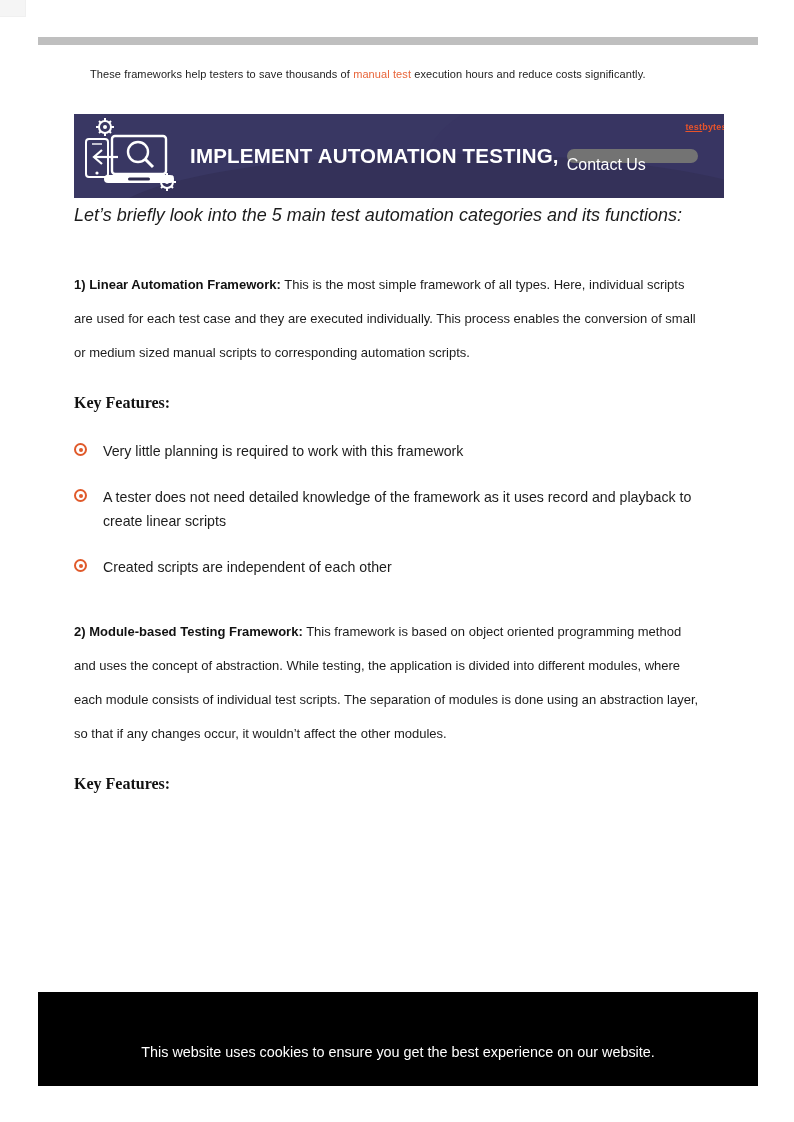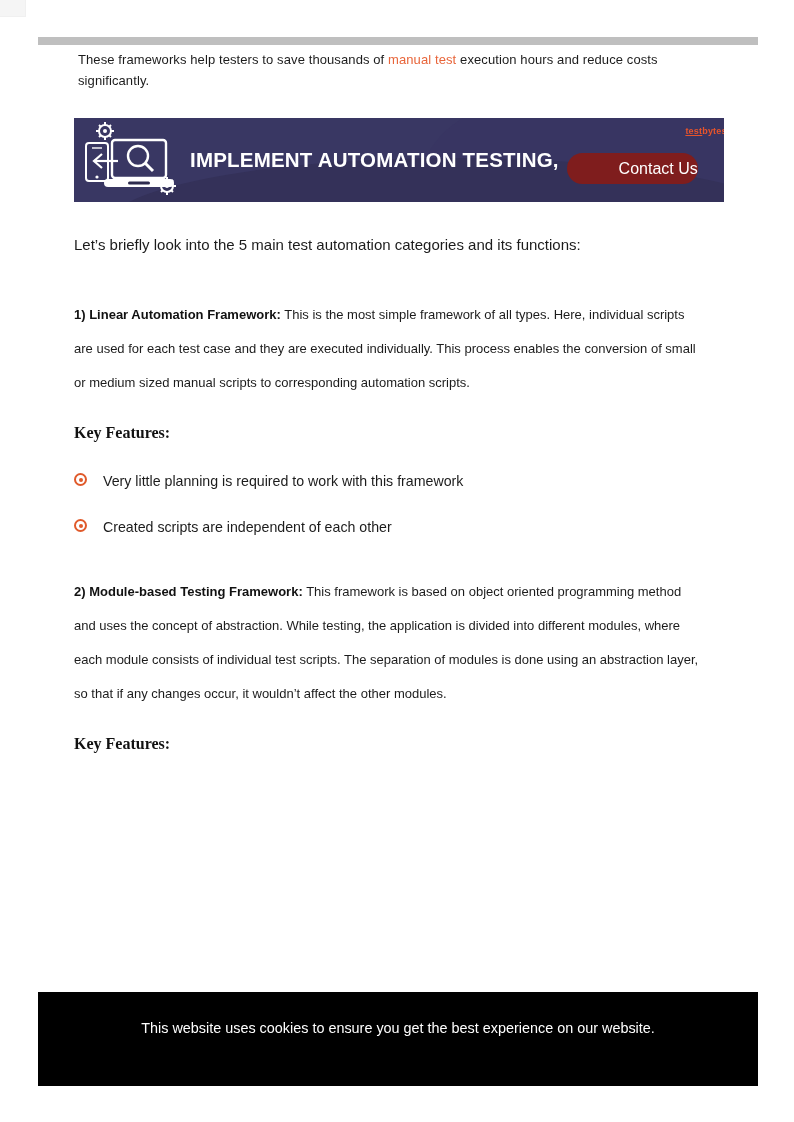--- a/index.html
+++ b/index.html
@@ -54,10 +54,10 @@
 
   .para {
     color: #1c1c1c;
-    font-size: 13px;
-    line-height: 21px;
+    font-size: 11px;
+    line-height: 26px;
     letter-spacing: 0.1px;
-    margin: 4px;
+    margin: 16px;
   }
 
   .para.first { padding-top: 0px; }

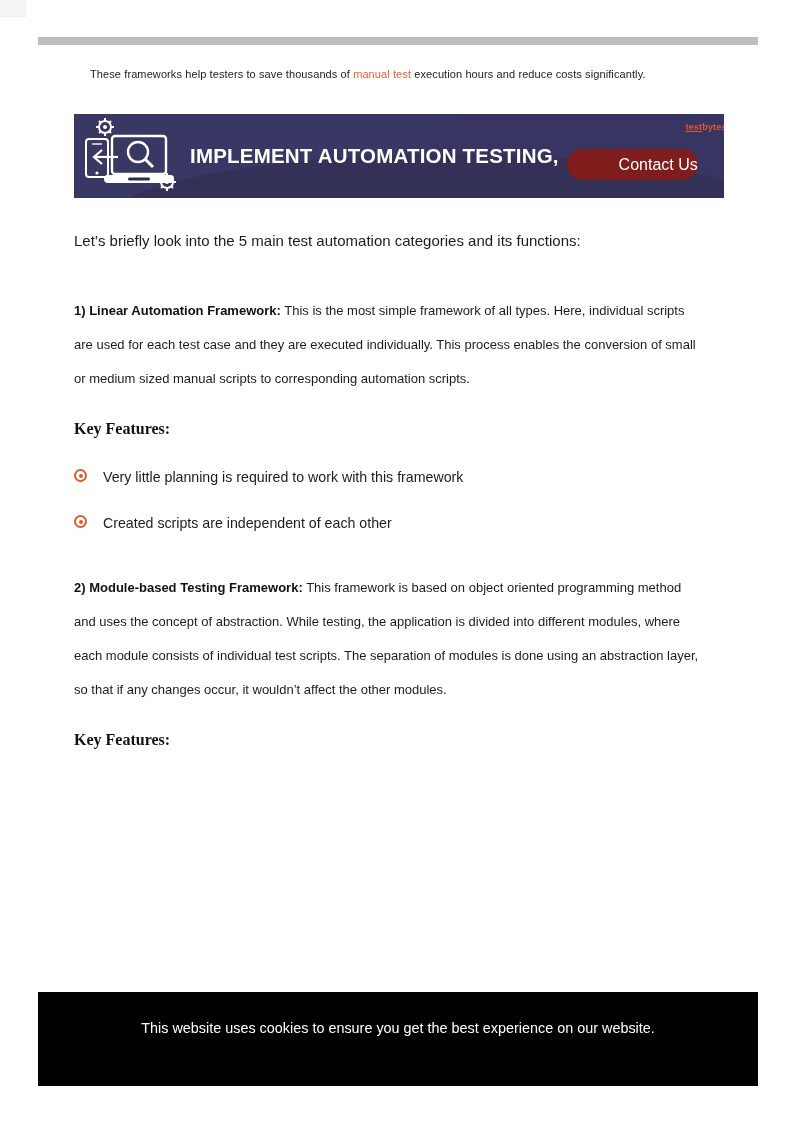--- a/index.html
+++ b/index.html
@@ -158,8 +158,8 @@
     left: 8px;
     top: 35px;
     width: 131px;
-    height: 31px;
-    background: #7f1d1d;
+    height: 14px;
+    background: #737373;
     border-radius: 16px;
     border: none;
     color: #ffffff;
@@ -167,7 +167,7 @@
     font-family: "Liberation Sans", sans-serif;
     cursor: pointer;
     line-height: 31px;
-    text-align: right;
+    text-align: left;
   }
 
   

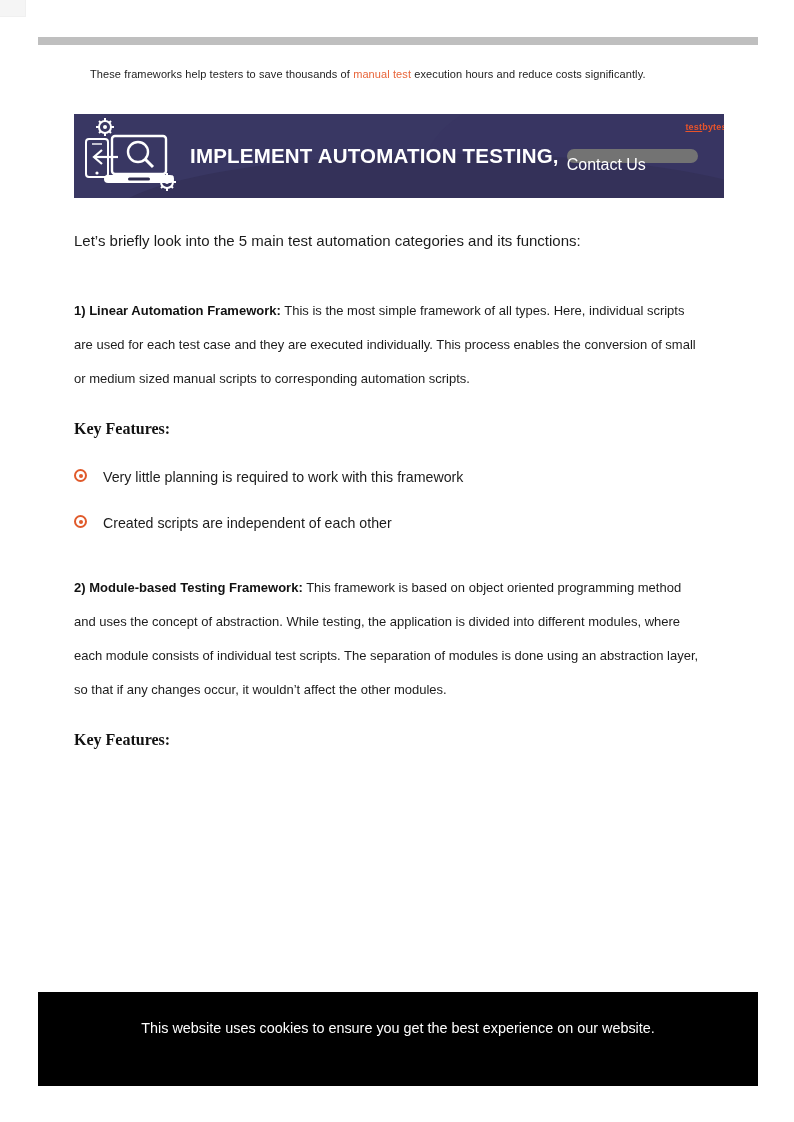--- a/index.html
+++ b/index.html
@@ -172,8 +172,8 @@
 
   
   .lead-italic {
-    margin-top: 26px;
-    font-size: 15px;
+    font-style: italic;
+    font-size: 18px;
     line-height: 34px;
     color: #1c1c1c;
   }

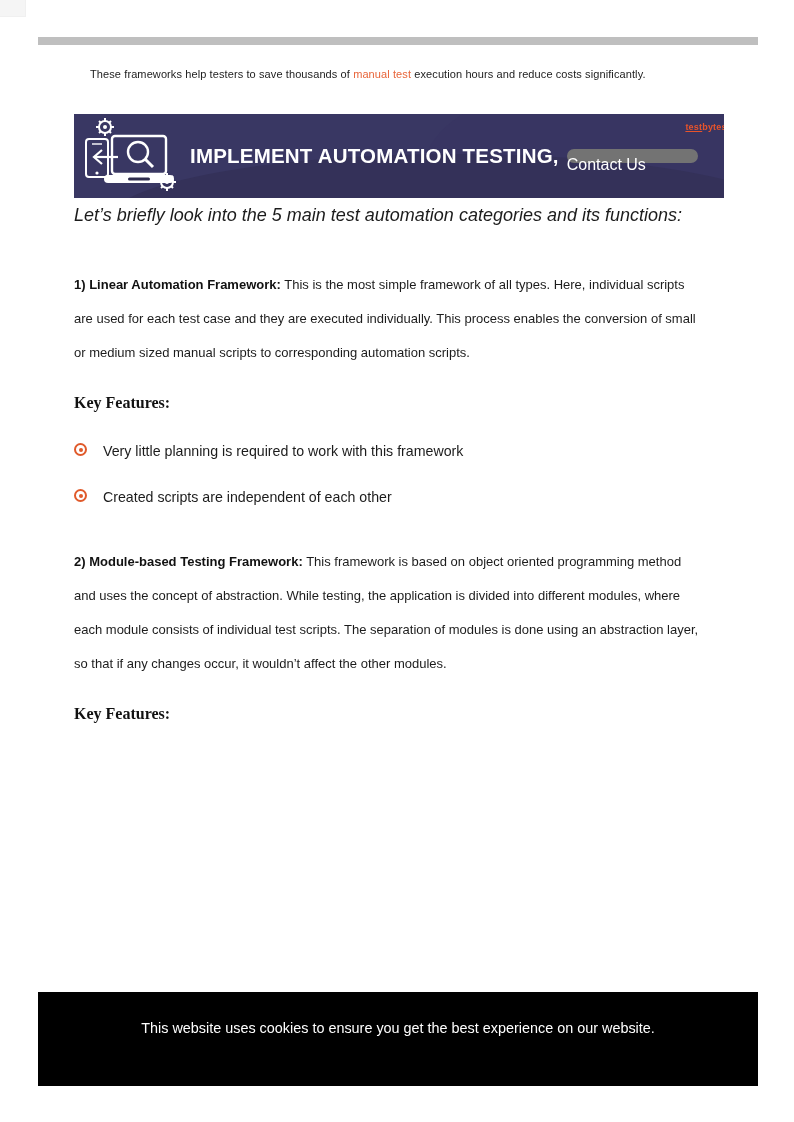--- a/index.html
+++ b/index.html
@@ -336,6 +336,10 @@
       </li>
       <li class="feature-item">
         <span class="bullet-dot"></span>
+        <span>A tester does not need detailed knowledge of the framework as it uses record and playback to create linear scripts</span>
+      </li>
+      <li class="feature-item">
+        <span class="bullet-dot"></span>
         <span>Created scripts are independent of each other</span>
       </li>
     </ul>

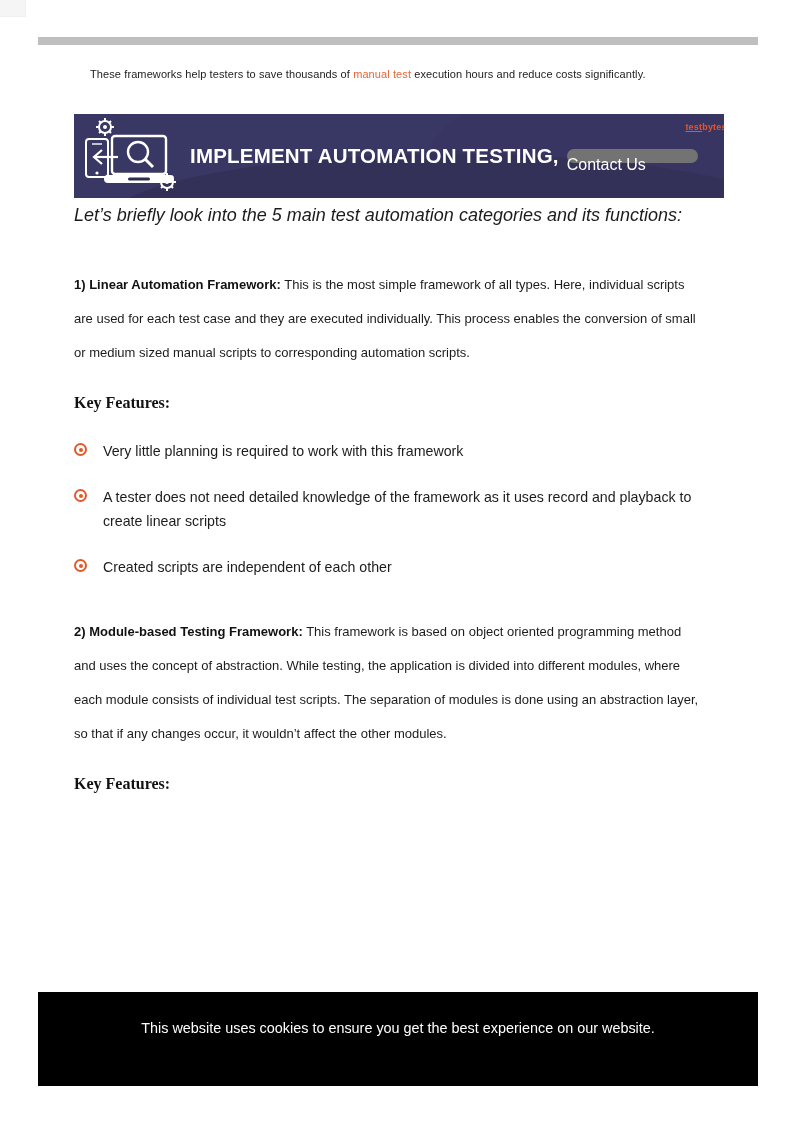--- a/index.html
+++ b/index.html
@@ -238,7 +238,7 @@
     background: #000000;
     color: #ffffff;
     display: flex;
-    align-items: flex-start;
+    align-items: center;
     justify-content: center;
   }
   .cookie-text {

